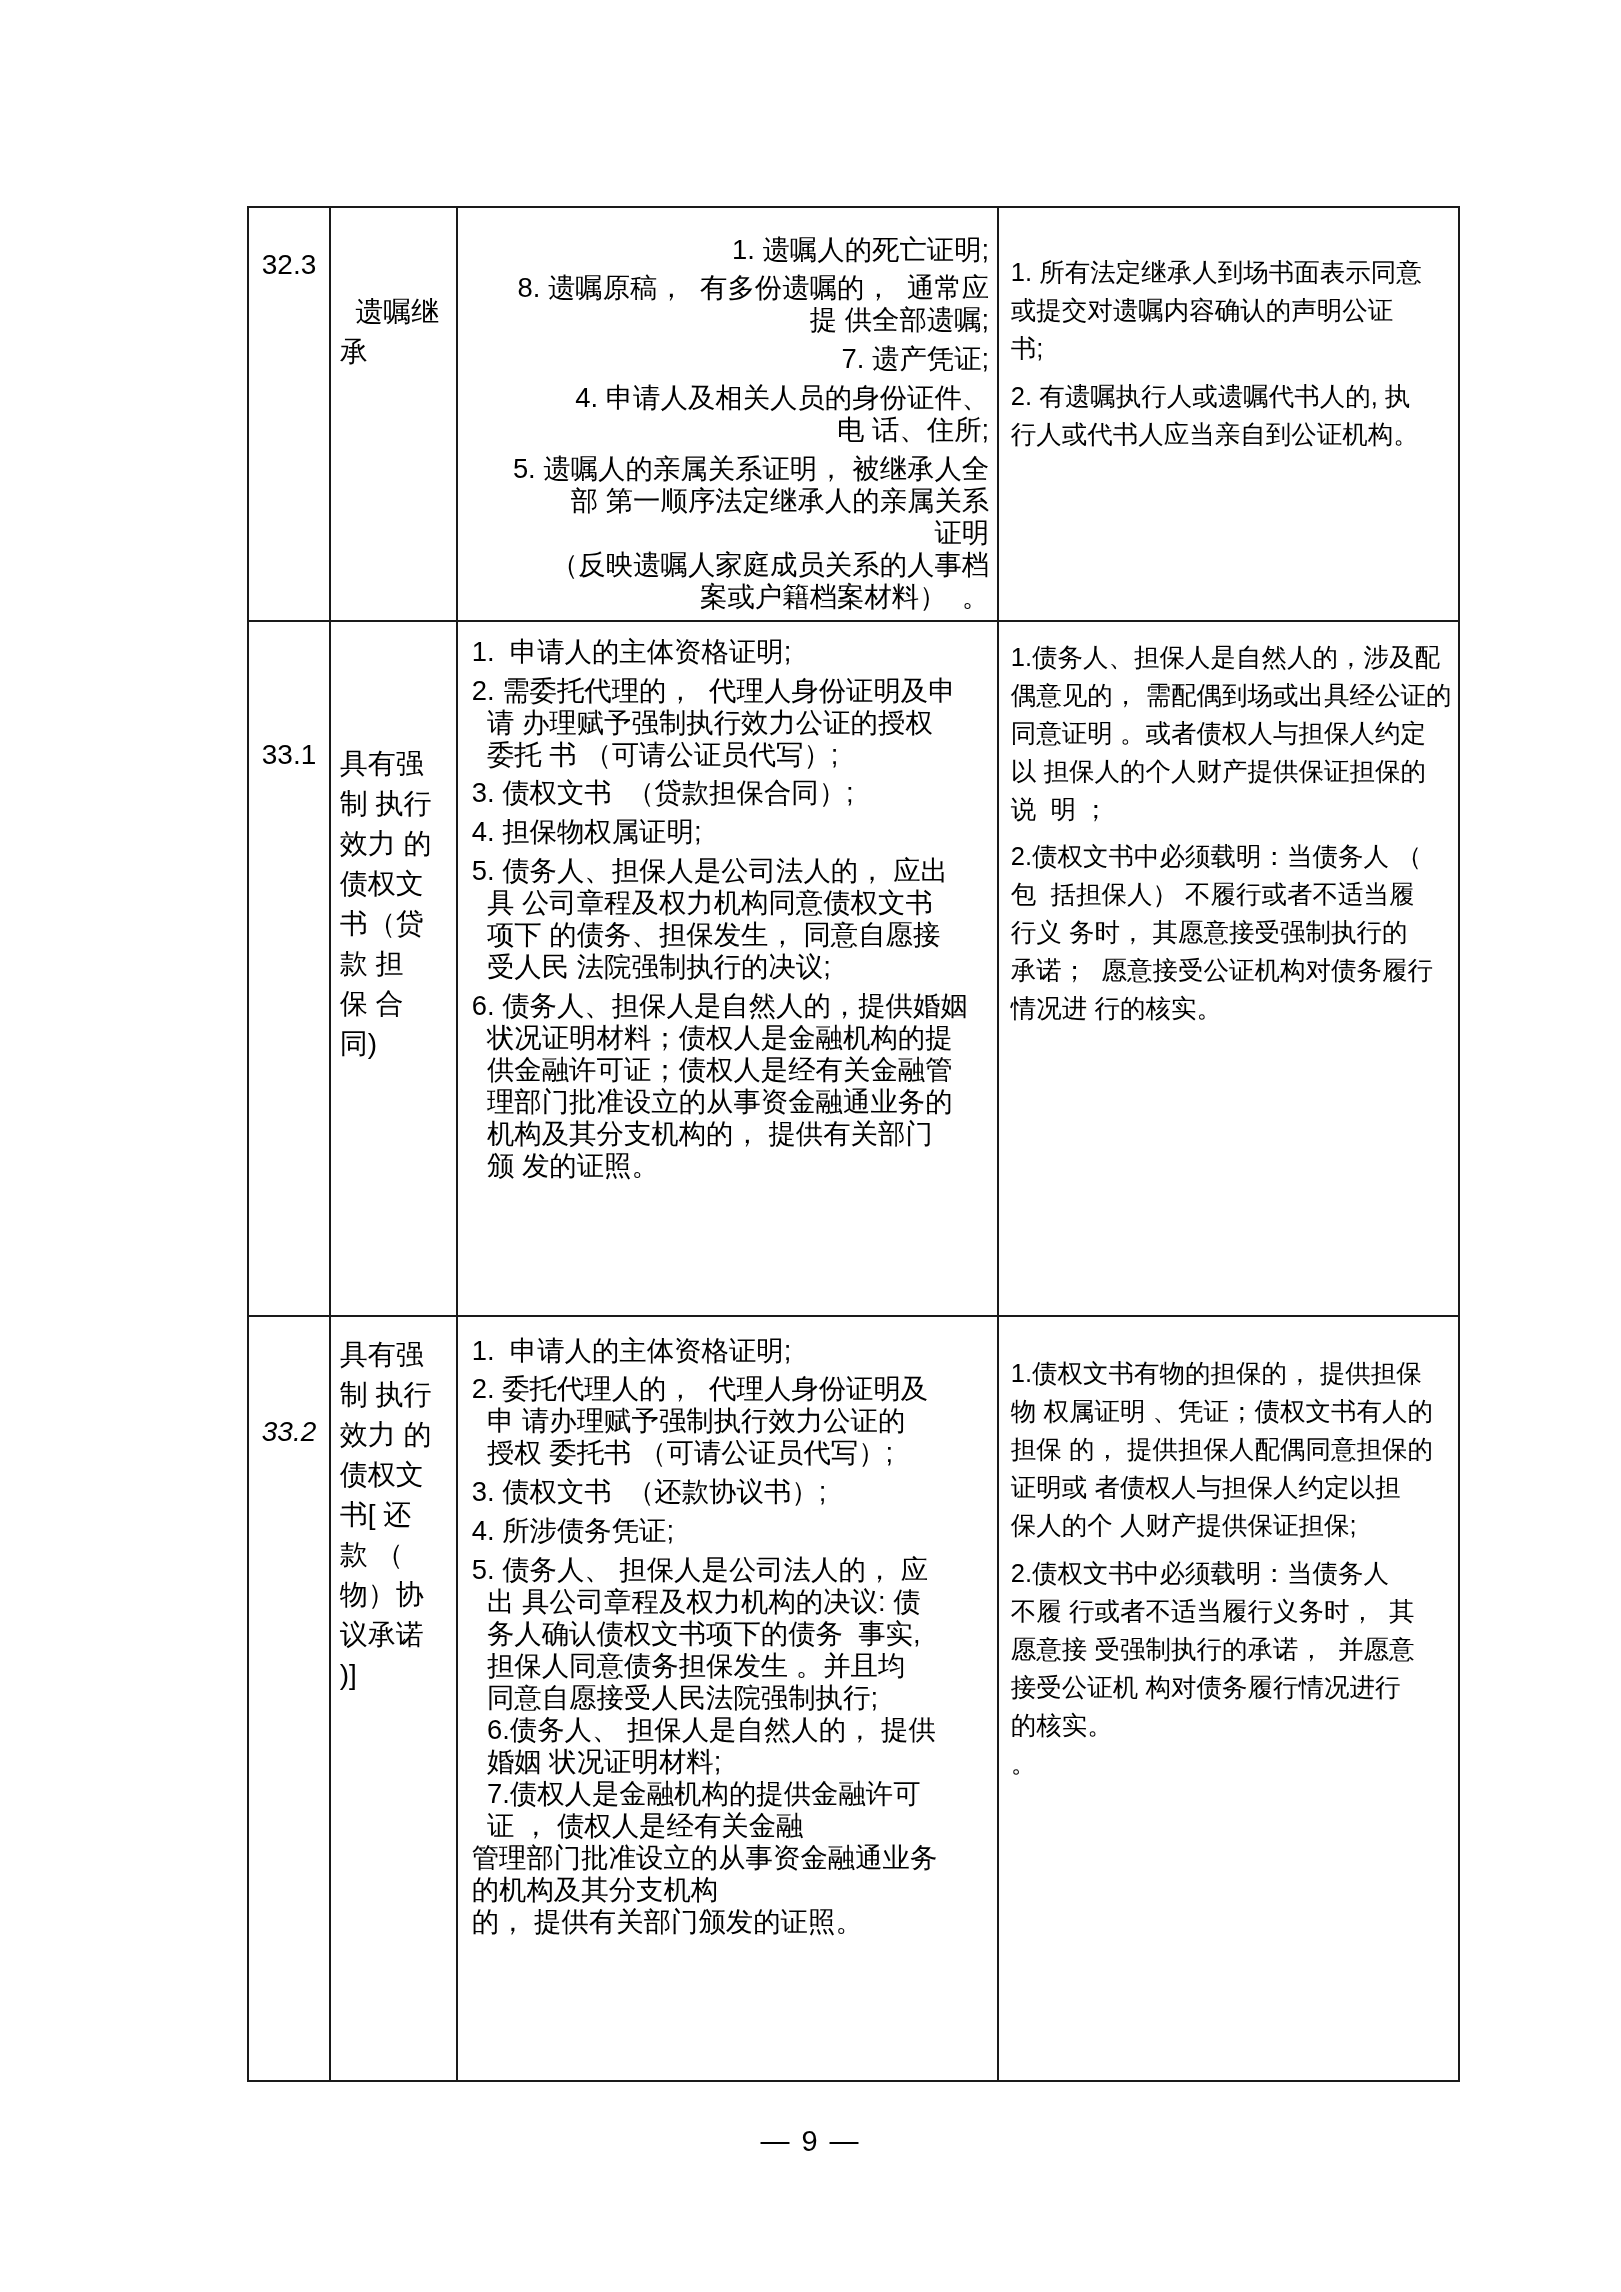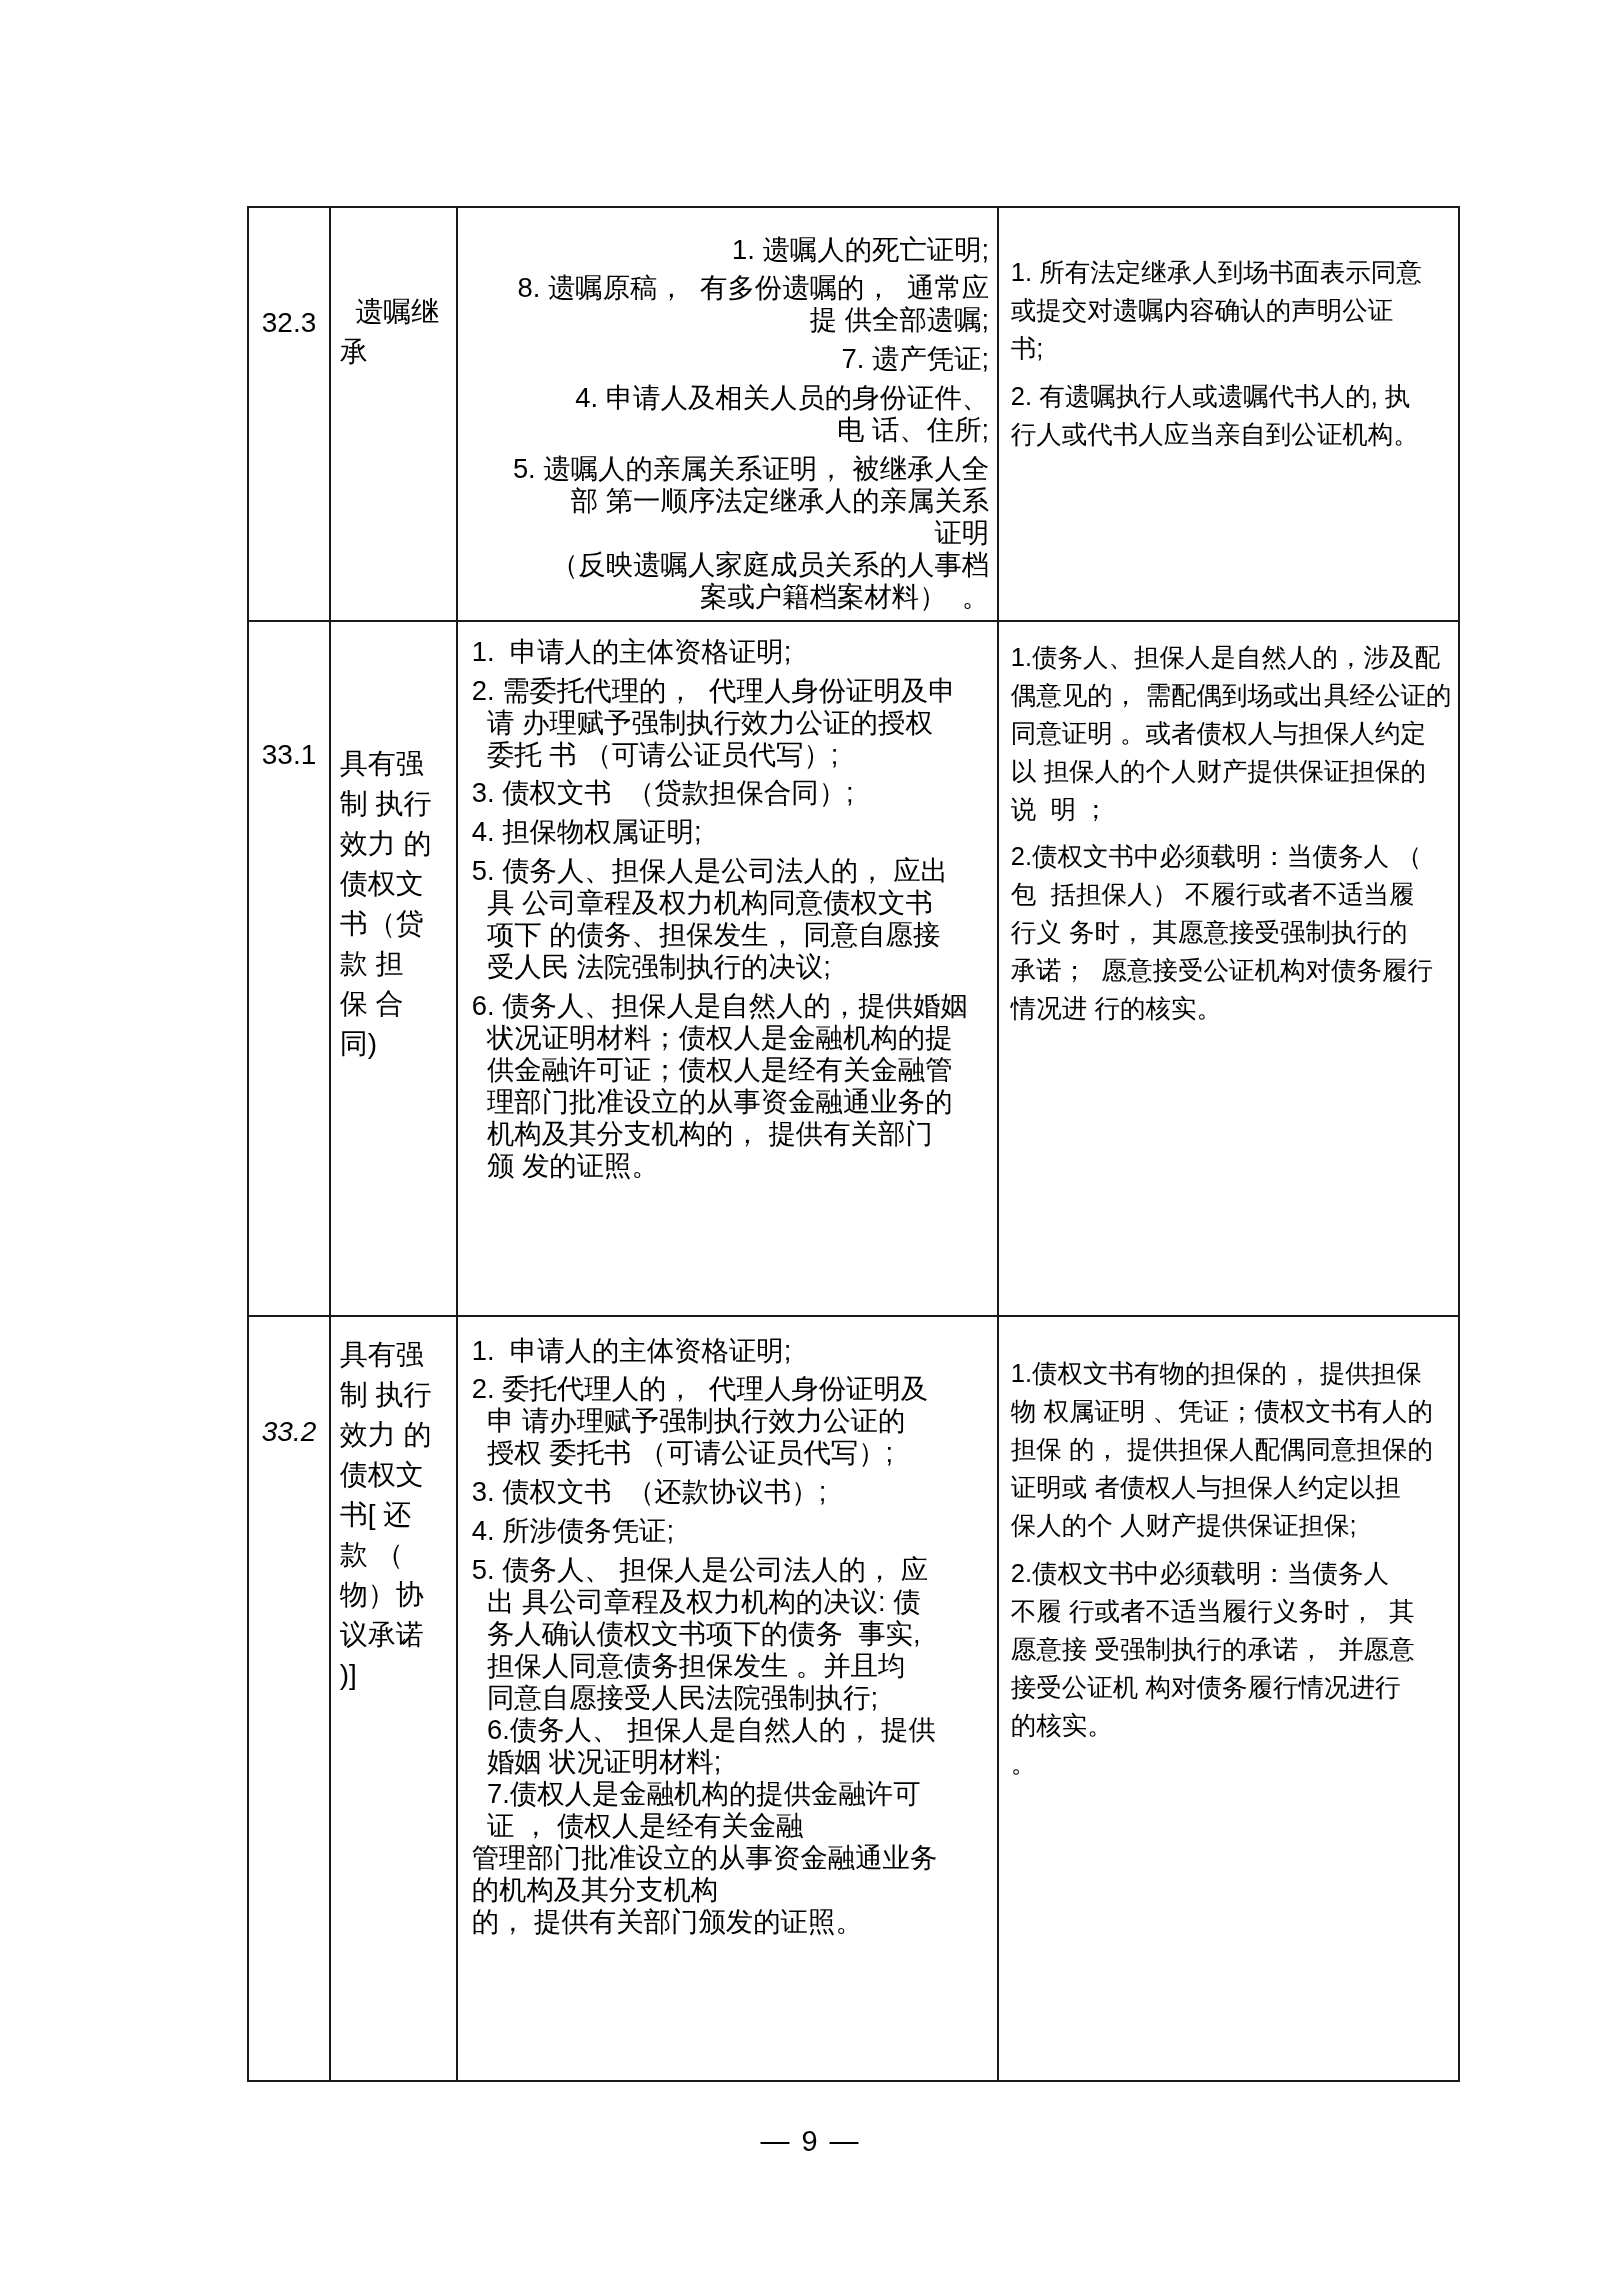--- a/index.html
+++ b/index.html
@@ -61,7 +61,7 @@
   tr.r2 { height: 695px; }
   tr.r3 { height: 765px; }
 
-  tr.r1 .cell-num  { padding-top: 98px; }
+  tr.r1 .cell-num  { padding-top: 40px; }
   tr.r1 .cell-name { padding-top: 84px; }
   tr.r2 .cell-num  { padding-top: 116px; }
   tr.r2 .cell-name { padding-top: 122px; }

